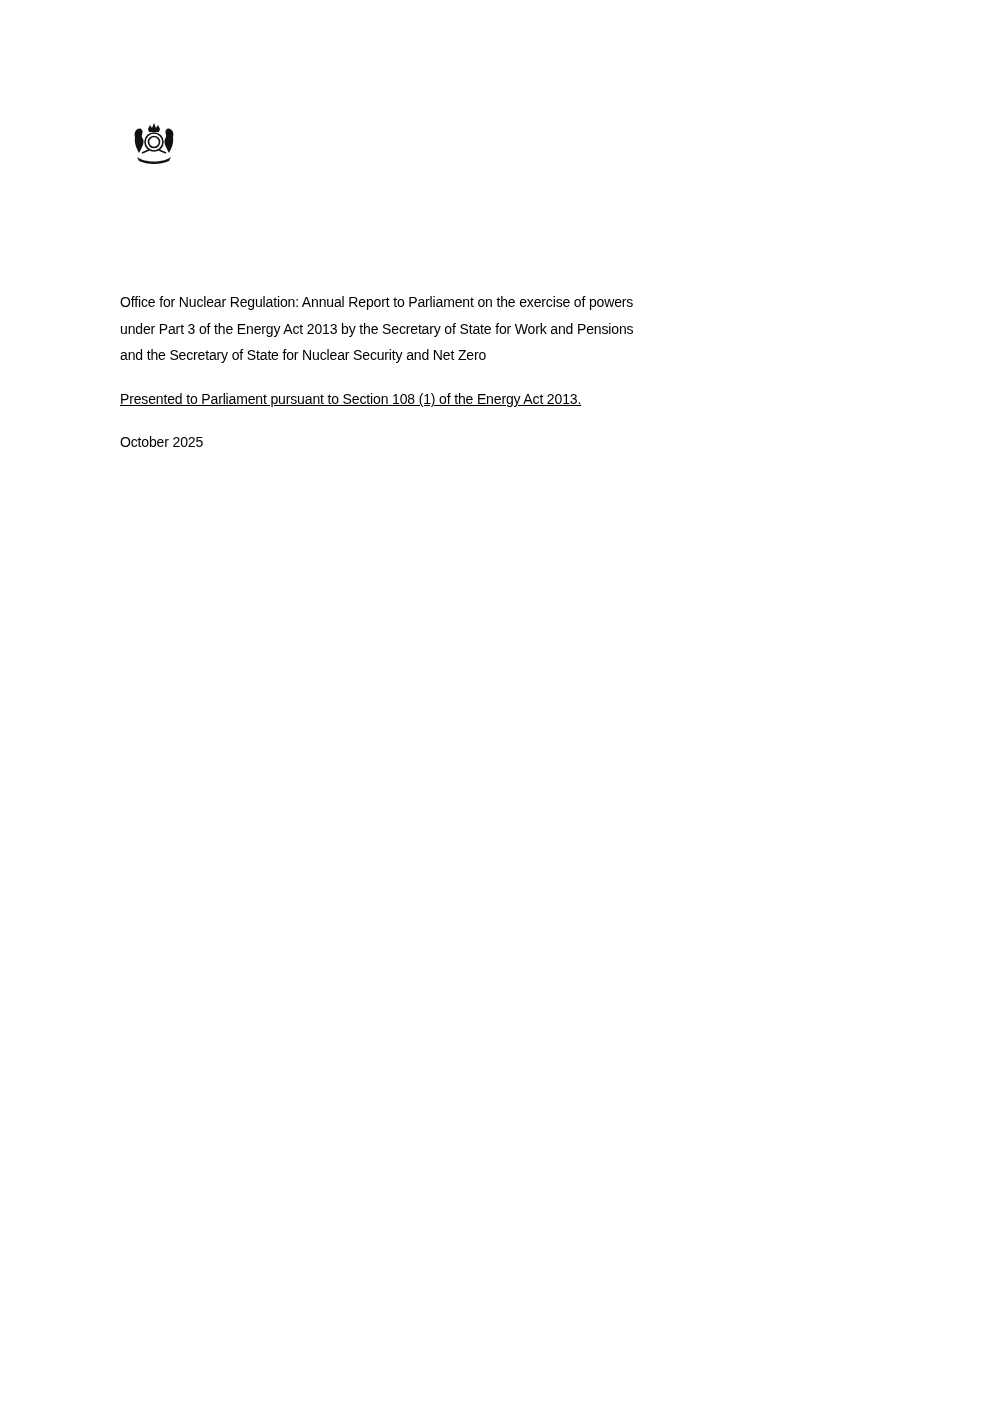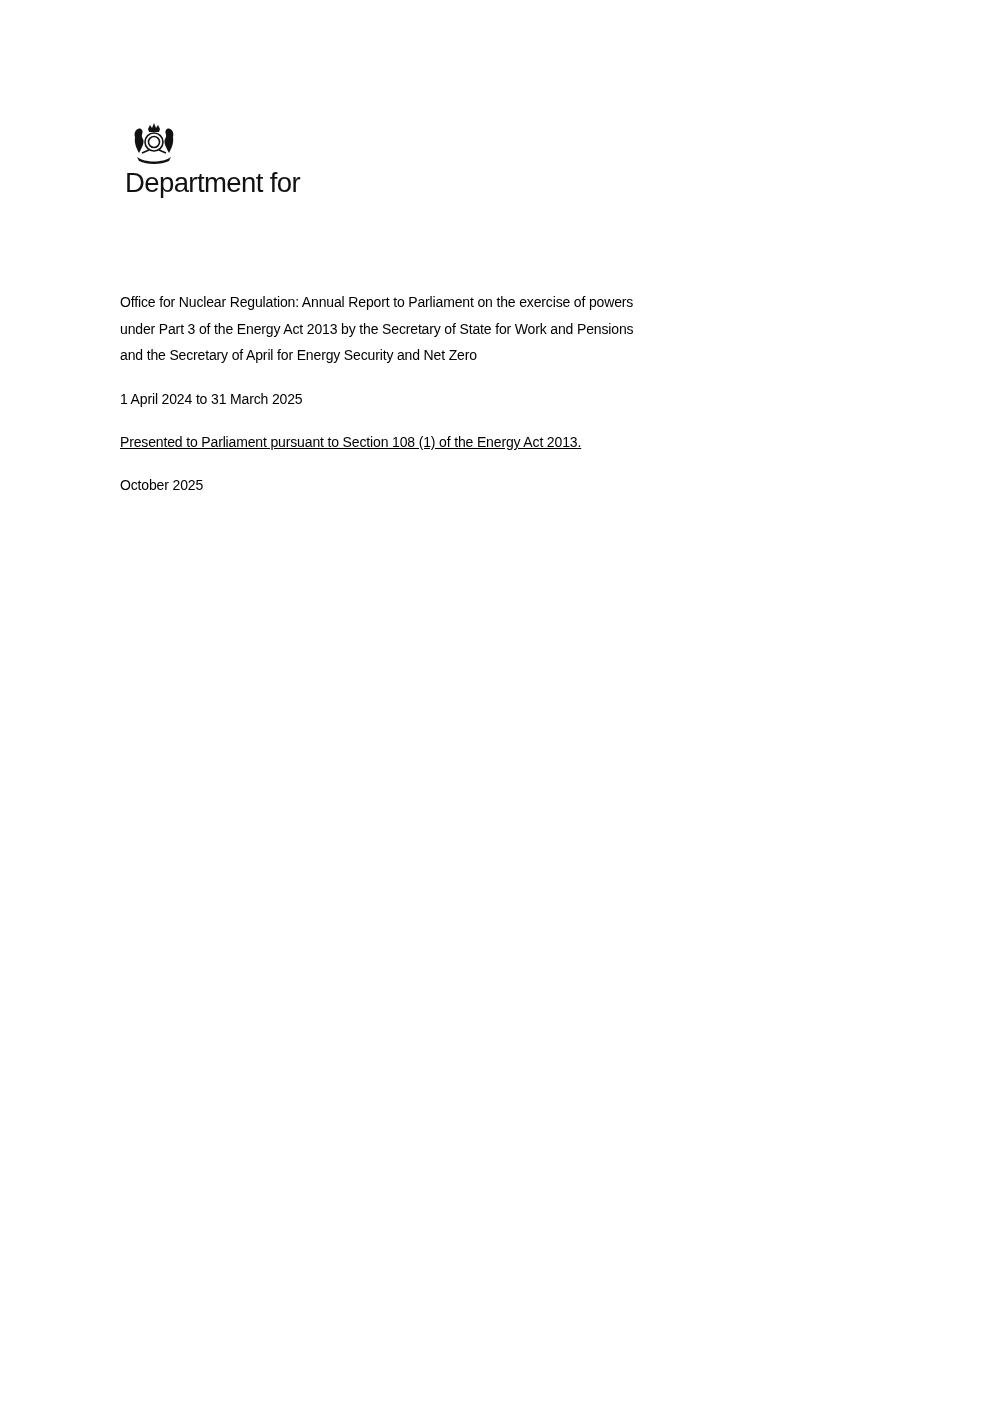--- a/index.html
+++ b/index.html
@@ -32,7 +32,6 @@
 </div>
 
 <div class="dept-name">
-  <div>Department for</div>
 </div>
 
 <div class="content">

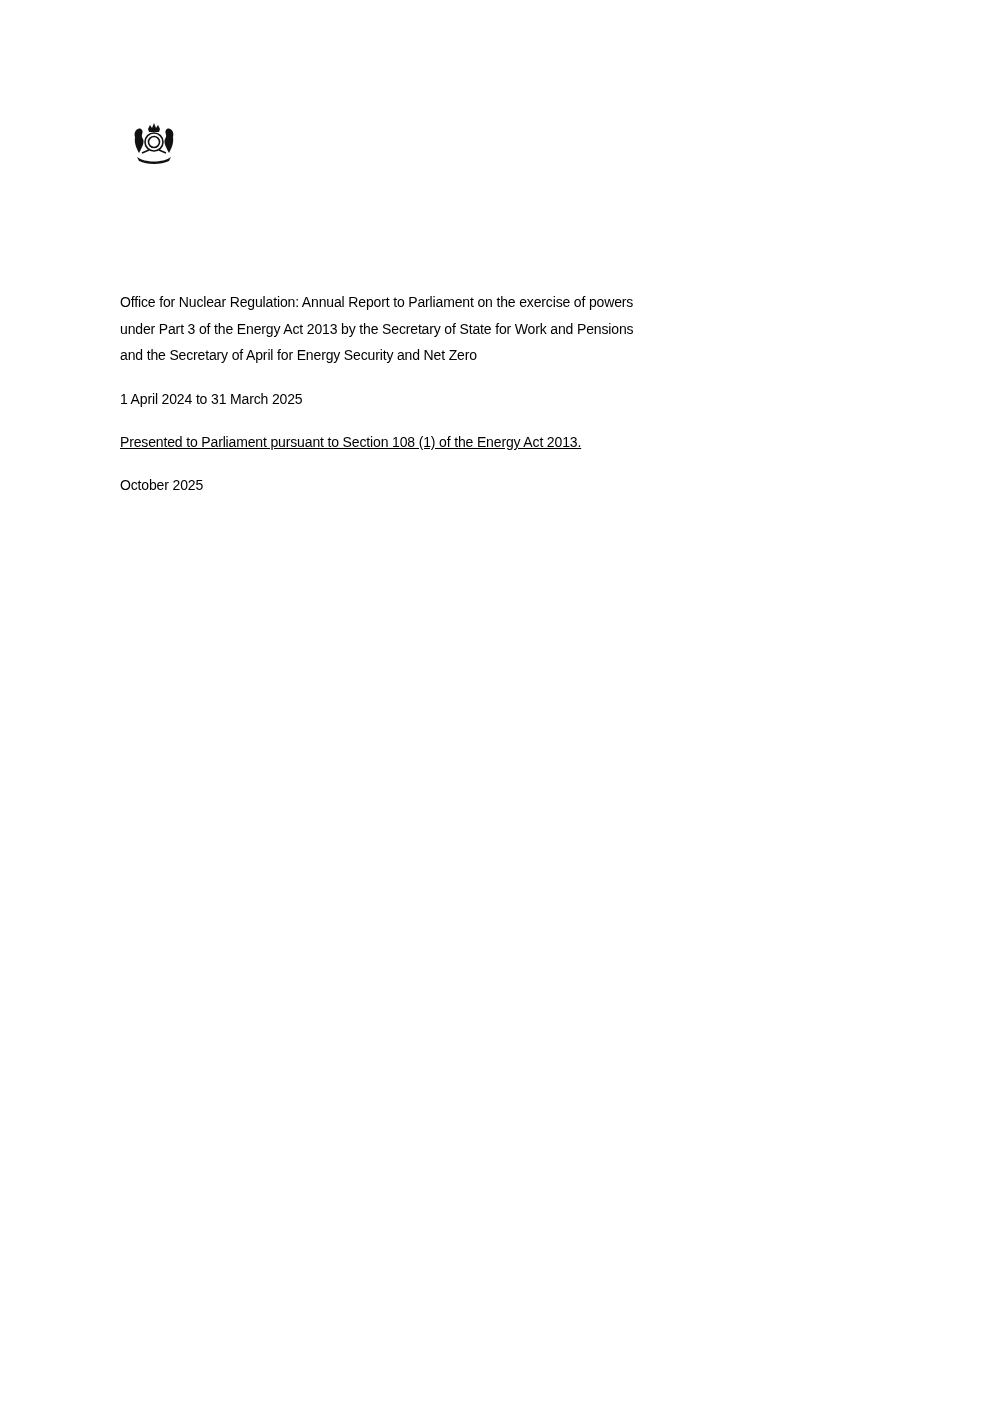--- a/index.html
+++ b/index.html
@@ -38,7 +38,7 @@
   <p class="title">
     <span>Office for Nuclear Regulation: Annual Report to Parliament on the exercise of powers</span><br>
     <span>under Part 3 of the Energy Act 2013 by the Secretary of State for Work and Pensions</span><br>
-    <span>and the Secretary of April for Energy Security and Net Zero</span>
+    <span>and the Secretary of State for Nuclear Security and Net Zero</span>
   </p>
   <p class="period">1 April 2024 to 31 March 2025</p>
   <p class="presented">Presented to Parliament pursuant to Section 108 (1) of the Energy Act 2013.</p>

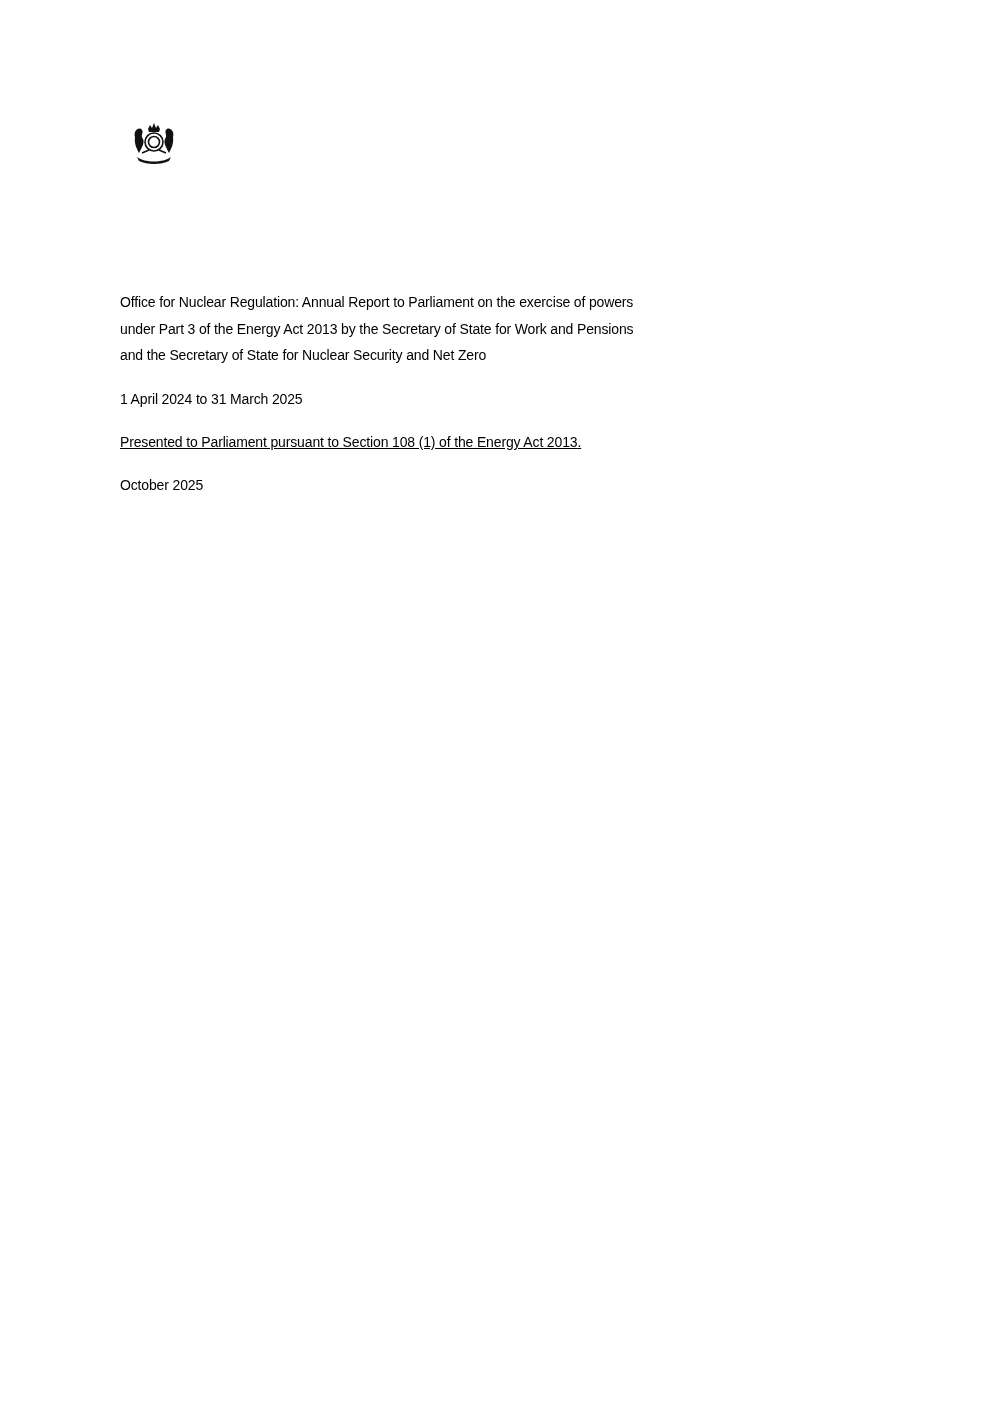--- a/index.html
+++ b/index.html
@@ -40,7 +40,6 @@
     <span>under Part 3 of the Energy Act 2013 by the Secretary of State for Work and Pensions</span><br>
     <span>and the Secretary of State for Nuclear Security and Net Zero</span>
   </p>
-  <p class="period">1 April 2024 to 31 March 2025</p>
   <p class="presented">Presented to Parliament pursuant to Section 108 (1) of the Energy Act 2013.</p>
   <p>October 2025</p>
 </div>

